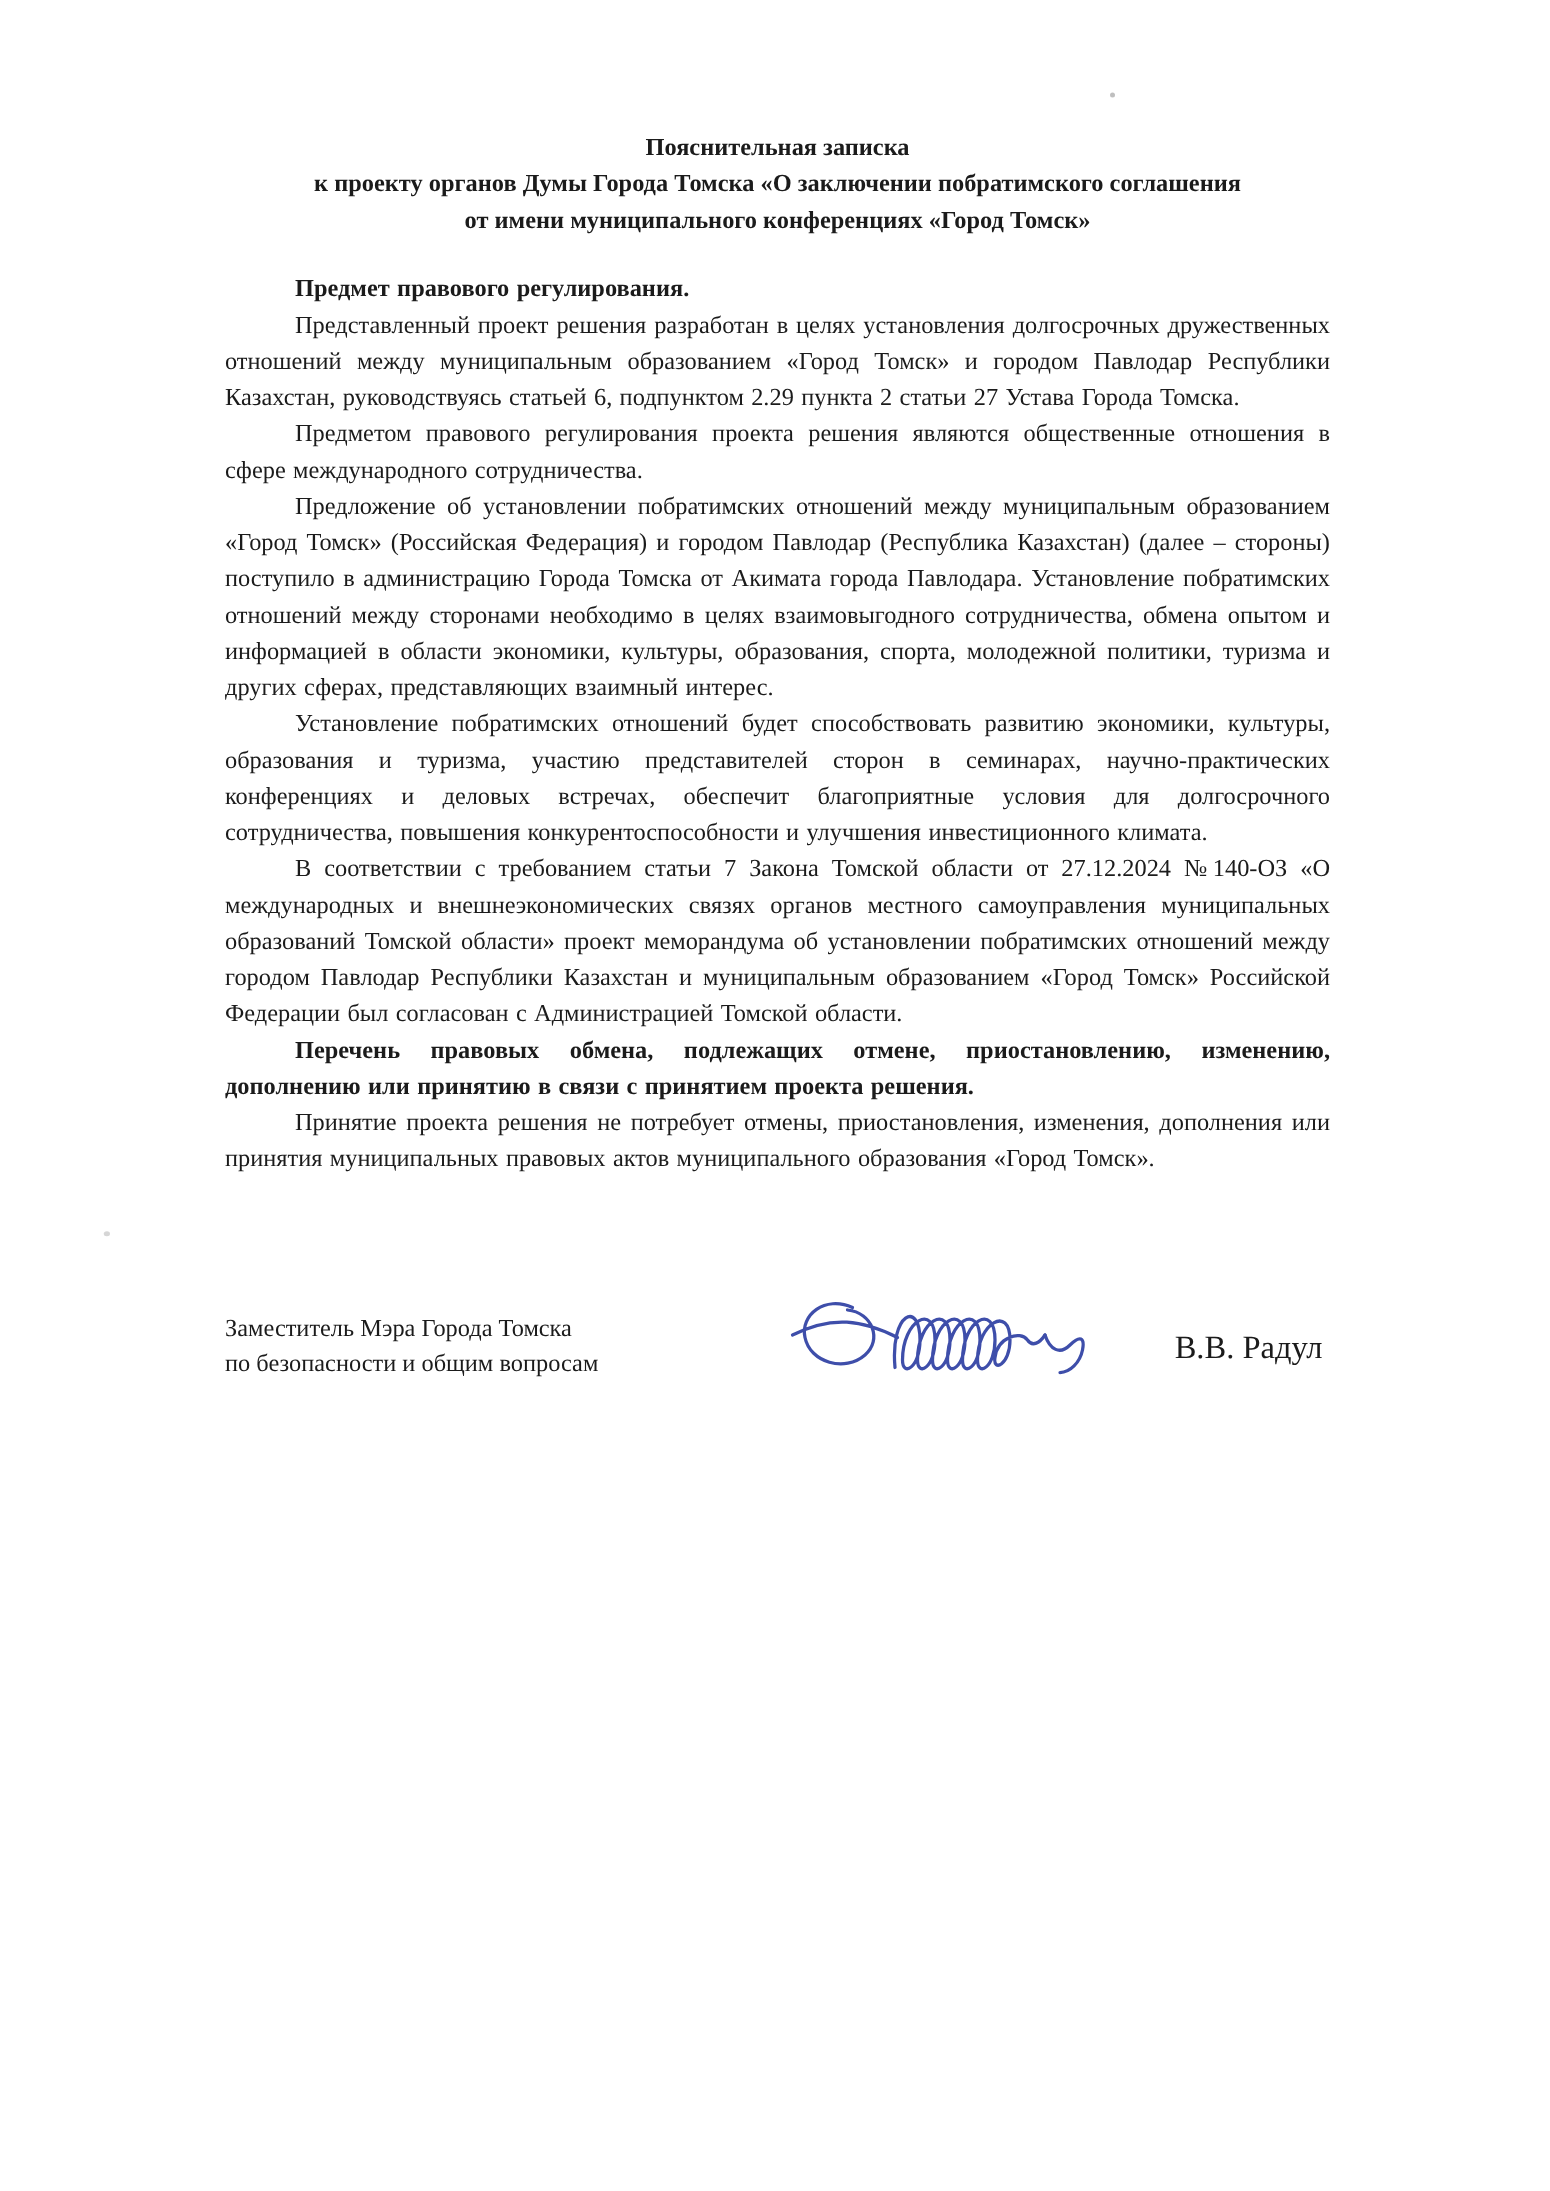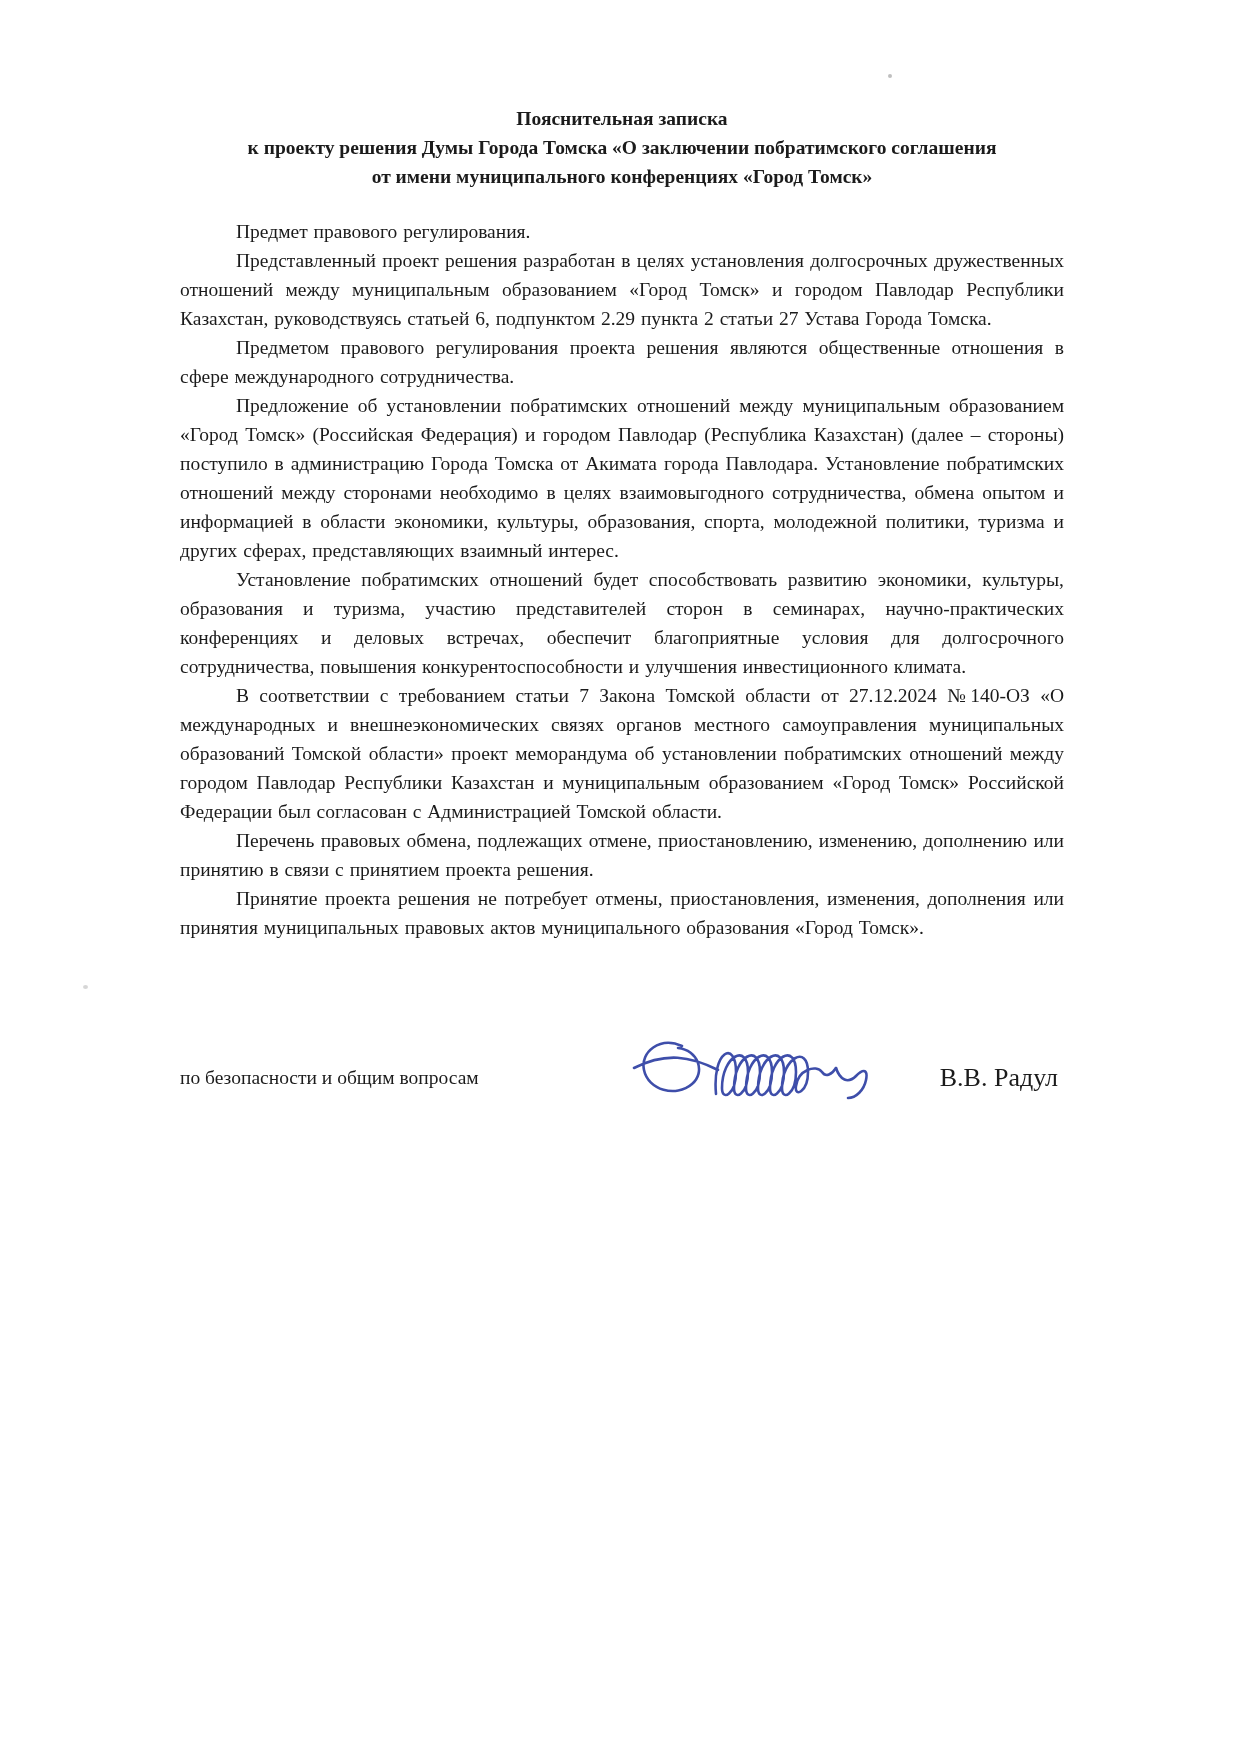--- a/index.html
+++ b/index.html
@@ -76,7 +76,7 @@
 
     <div class="title-block">
       <div>Пояснительная записка</div>
-      <div>к проекту решения Думы Города Томска «О заключении побратимского соглашения</div>
+      <div>к проекту органов Думы Города Томска «О заключении побратимского соглашения</div>
       <div>от имени муниципального конференциях «Город Томск»</div>
     </div>
 

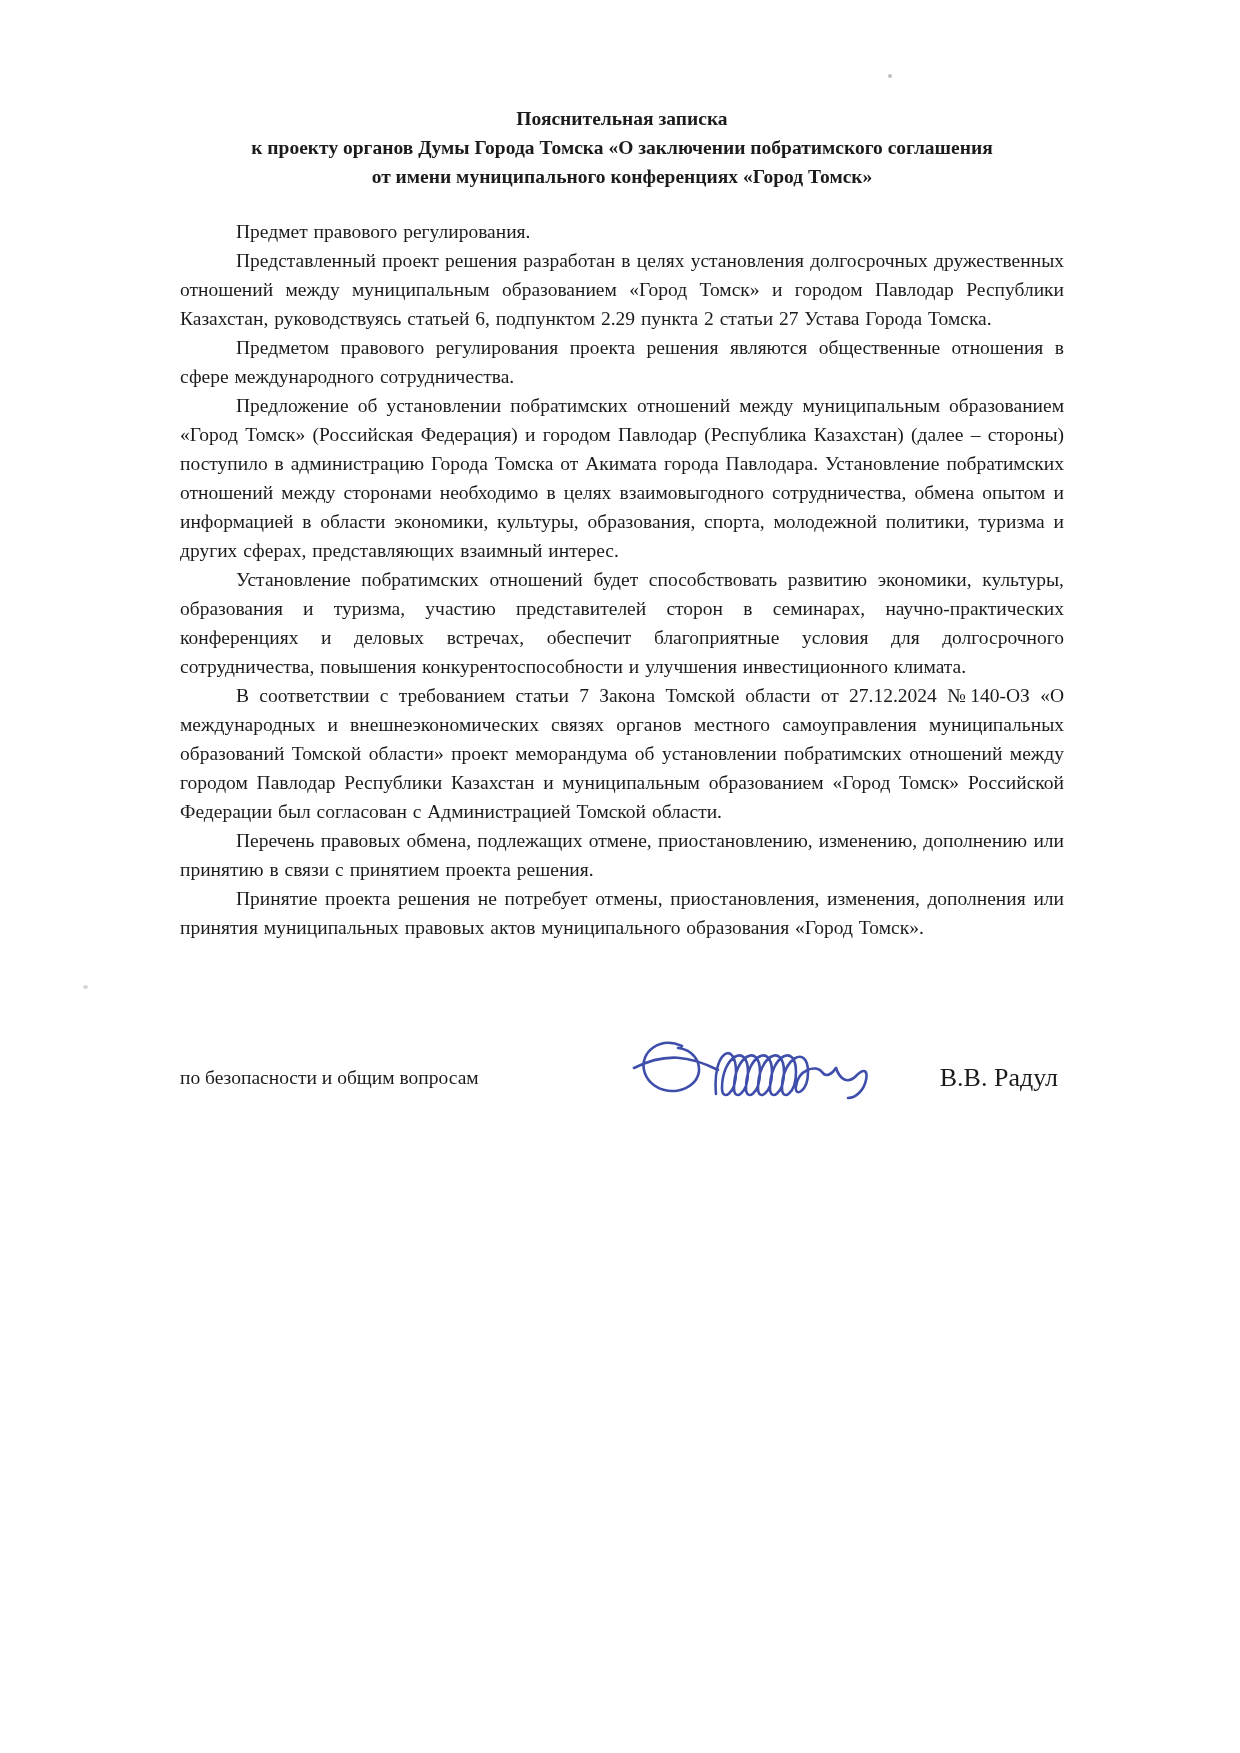--- a/index.html
+++ b/index.html
@@ -35,7 +35,7 @@
     text-indent: 56px;
     word-spacing: 1px;
   }
-  .para.heading { font-weight: normal; }
+  .para.heading { font-weight: bold; }
   .gap-after-title { margin-top: 26px; }
   .sign-row {
     display: flex;

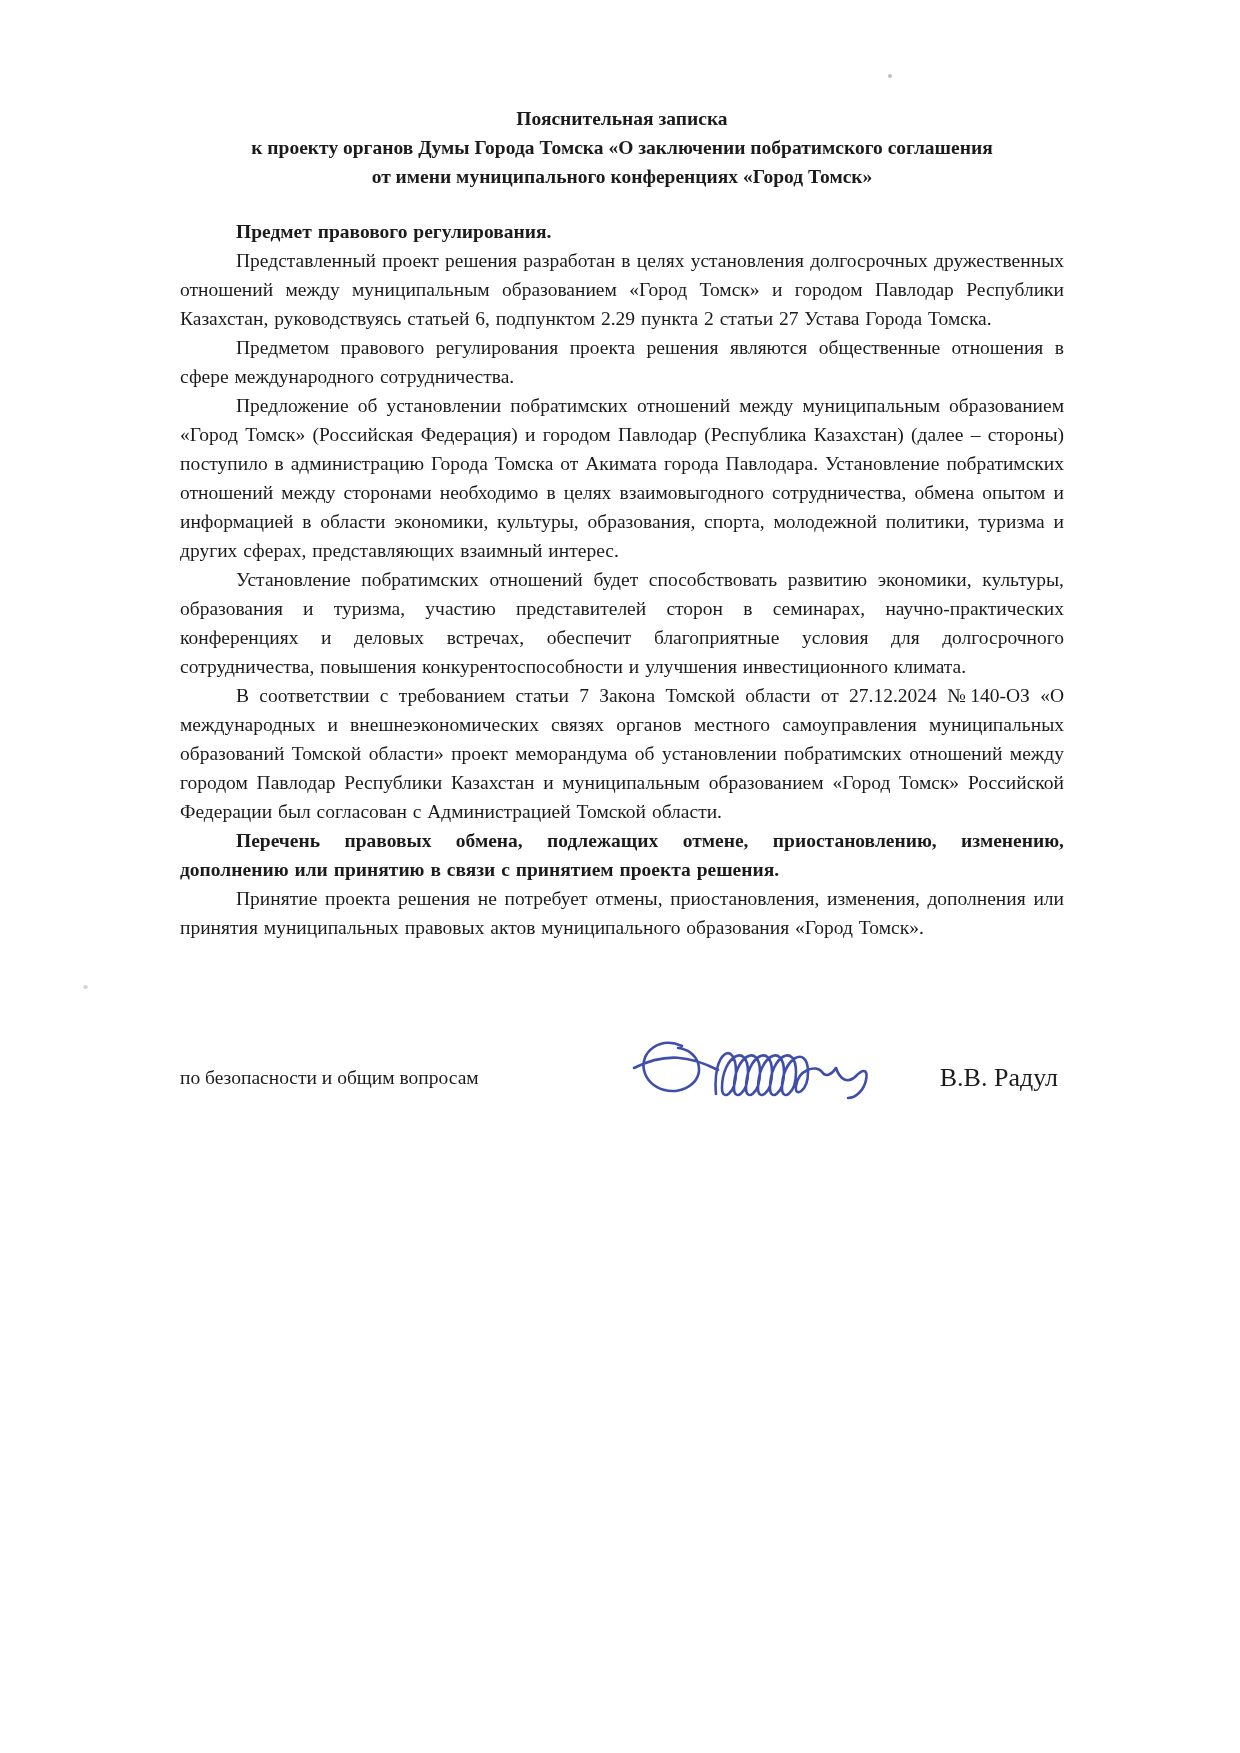--- a/index.html
+++ b/index.html
@@ -93,6 +93,7 @@
 
     <div class="sign-row">
       <div class="sign-left">
+        <div>Заместитель Мэра Города Томска</div>
         <div>по безопасности и общим вопросам</div>
       </div>
 

